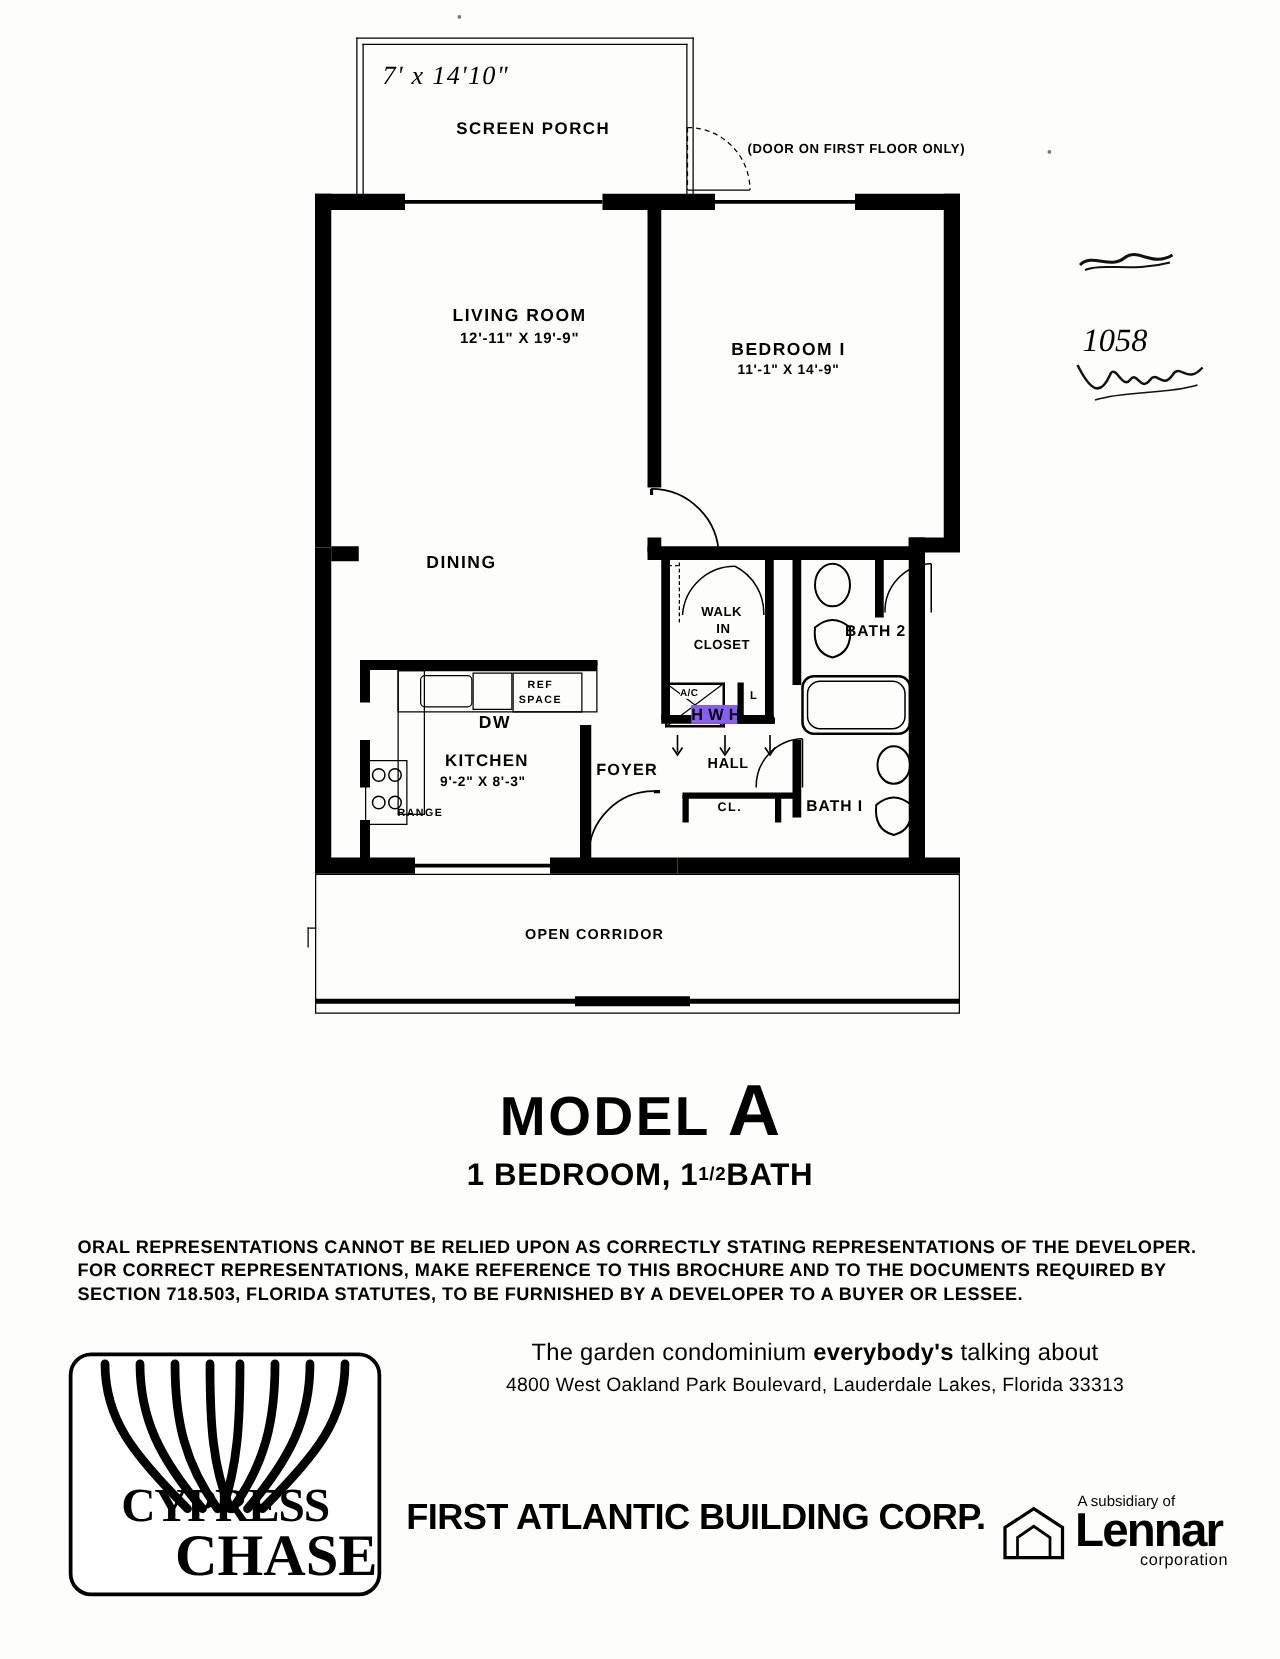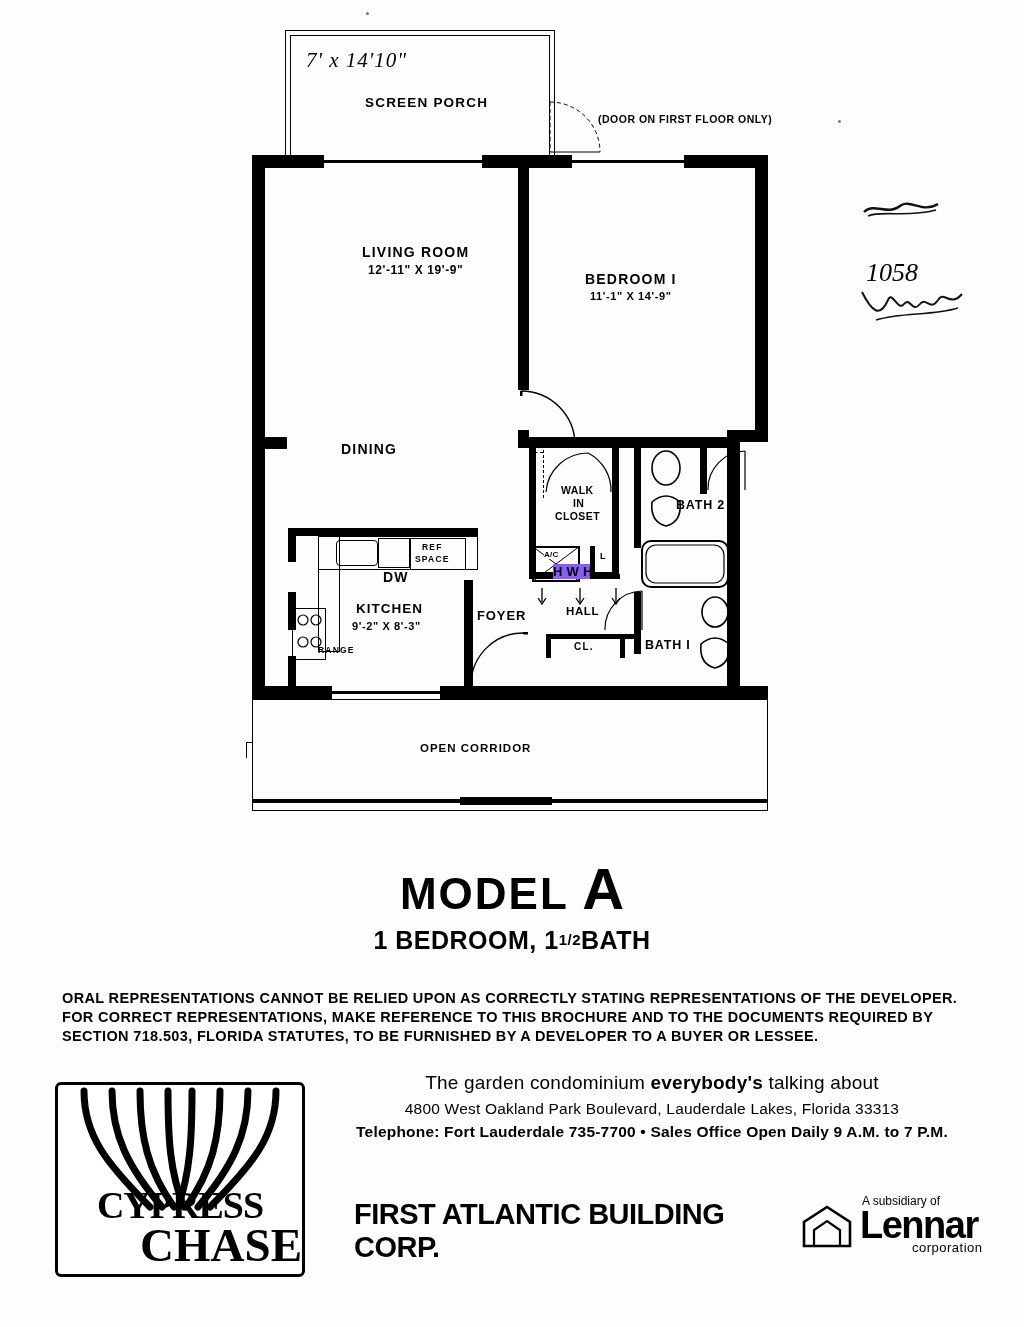--- a/index.html
+++ b/index.html
@@ -416,7 +416,6 @@
         <span>The garden condominium </span><b>everybody's</b><span> talking about</span>
       </div>
       <div id="address">4800 West Oakland Park Boulevard, Lauderdale Lakes, Florida 33313</div>
-      <div id="phone">Telephone: Fort Lauderdale 735-7700  •  Sales Office Open Daily 9 A.M. to 7 P.M.</div>
     </div>
   </div>
 

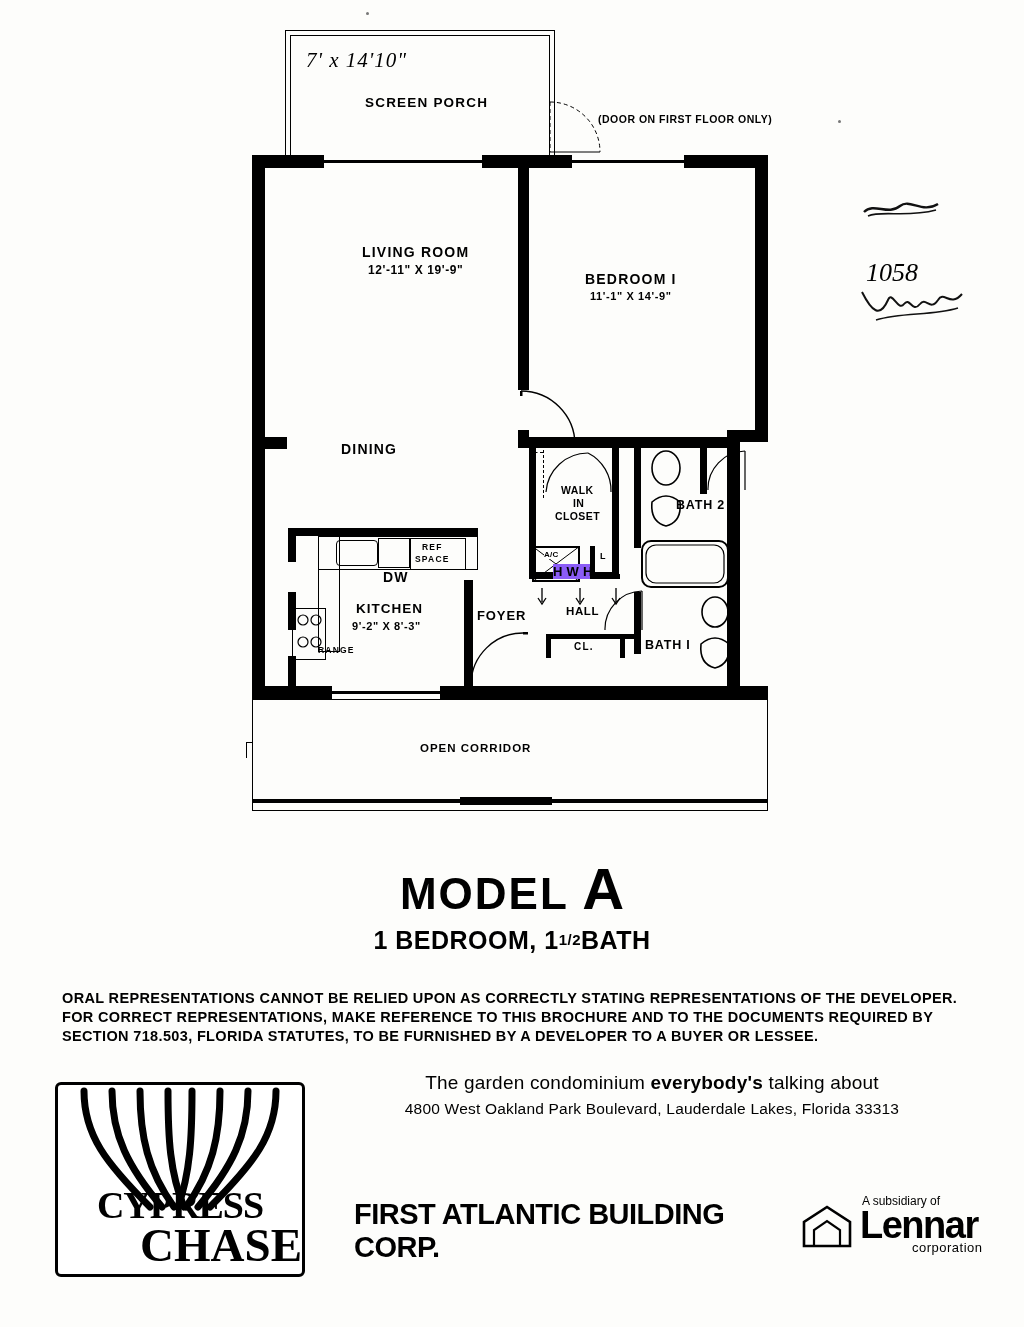--- a/index.html
+++ b/index.html
@@ -131,7 +131,7 @@
     left: 55px; top: 1082px;
     width: 250px; height: 195px;
     border: 3px solid #000;
-    border-radius: 6px;
+    border-radius: 18px;
     box-sizing: border-box;
     overflow: hidden;
     background: #fff;

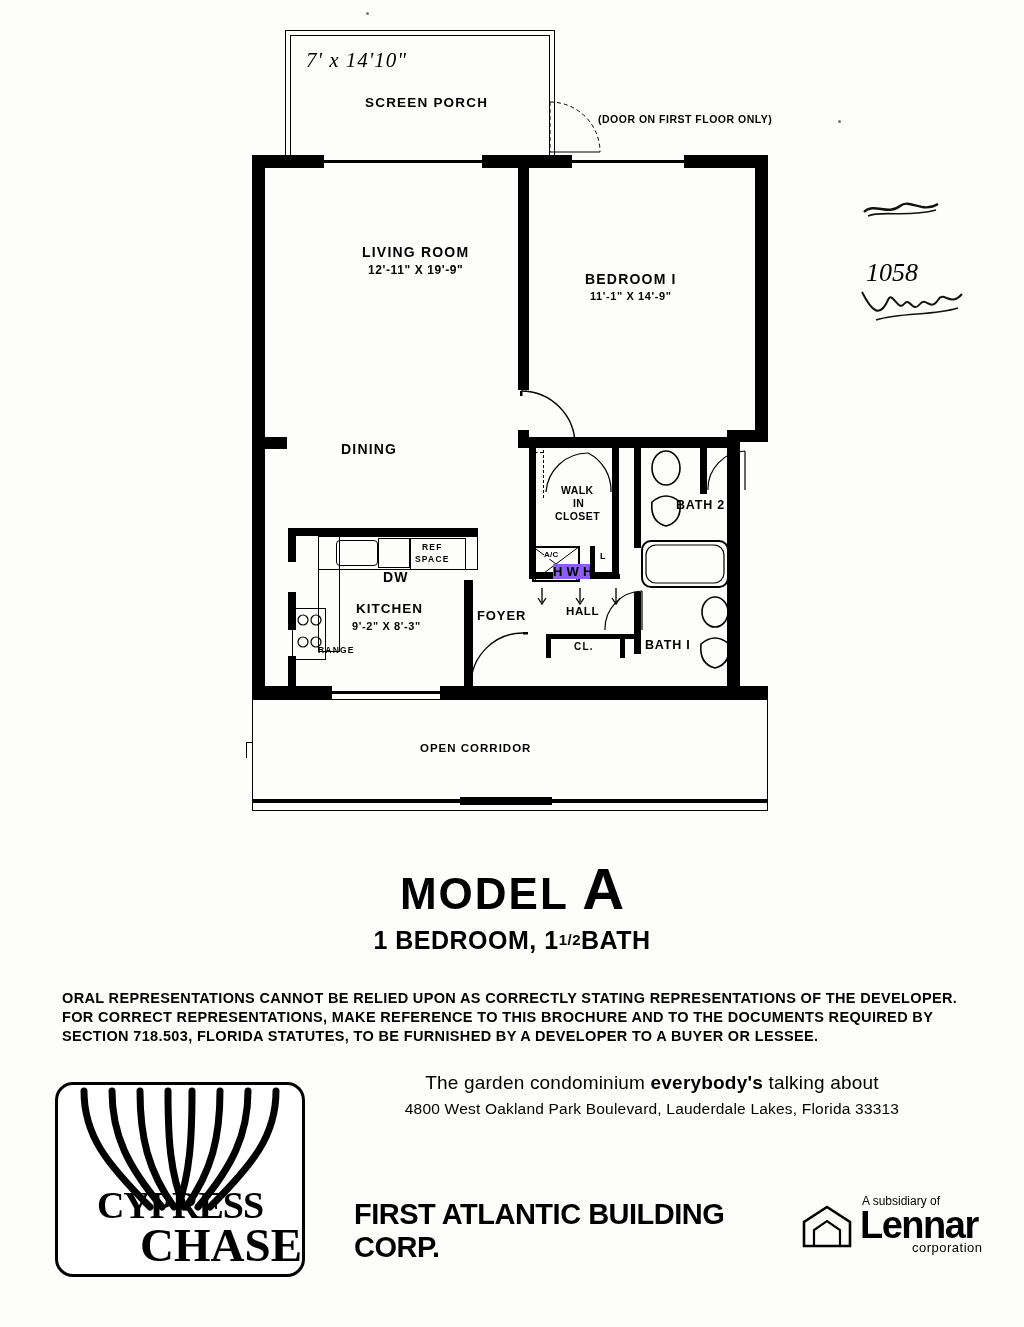--- a/index.html
+++ b/index.html
@@ -159,7 +159,6 @@
     font-weight: bold;
     letter-spacing: -0.5px;
     margin-top: 2px;
-    margin-left: 29px;
   }
   #lennar {
     position: absolute;

